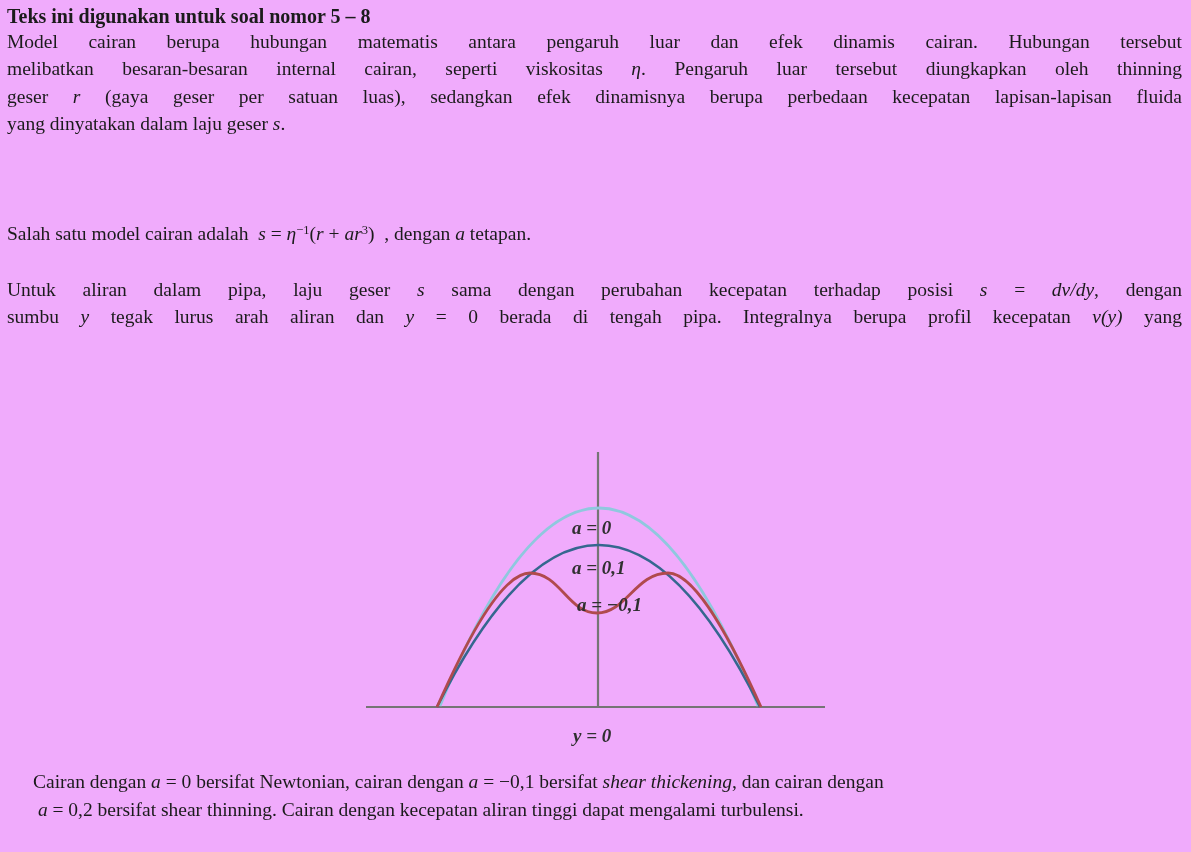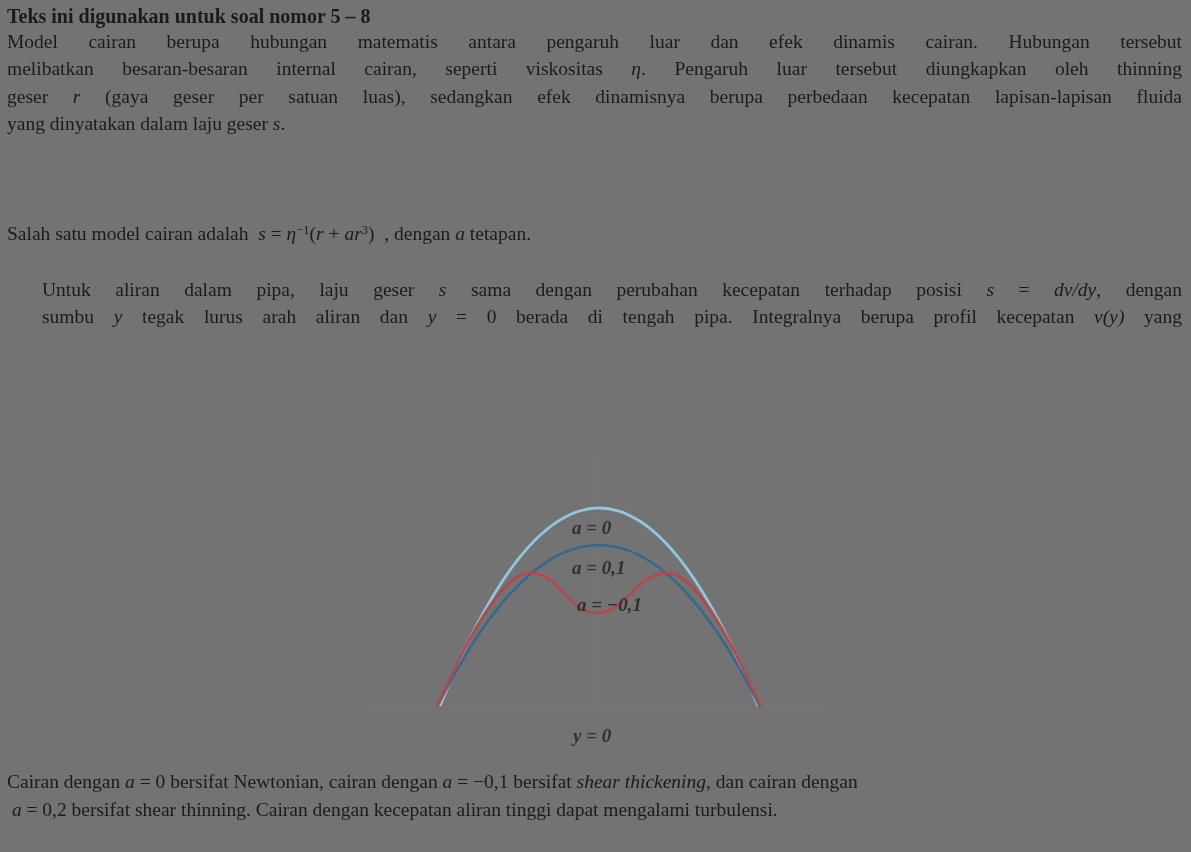--- a/index.html
+++ b/index.html
@@ -7,7 +7,7 @@
     position: relative;
     width: 1191px;
     height: 852px;
-    background: #737373;
+    background: #f0abfc;
     font-family: "Liberation Serif", serif;
     color: #1b1b1b;
     overflow: hidden;

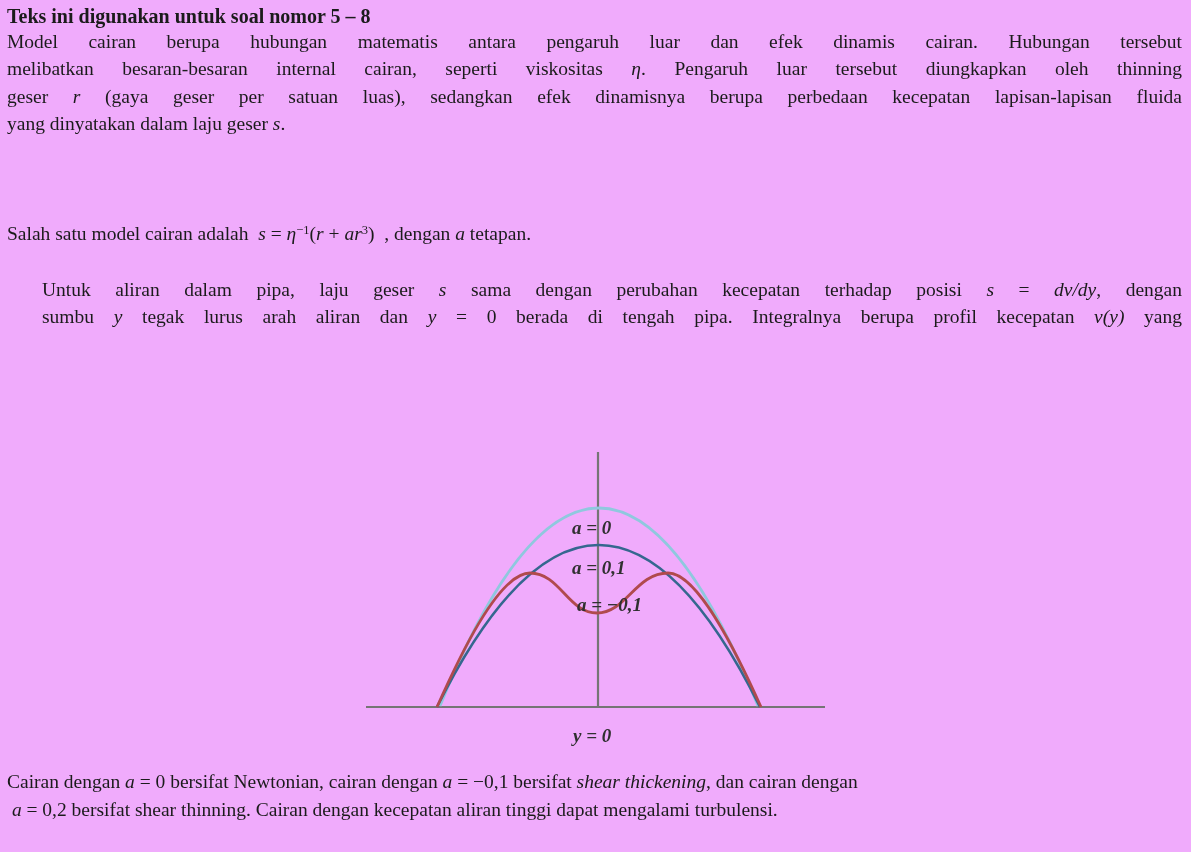--- a/index.html
+++ b/index.html
@@ -73,7 +73,7 @@
       <div class="line"><span>Salah satu model cairan adalah &nbsp;</span><span class="it">s</span><span> = </span><span class="it">η</span><sup class="sp">−1</sup><span>(</span><span class="it">r</span><span> + </span><span class="it">ar</span><sup class="sp">3</sup><span>)</span><span> &nbsp;, dengan </span><span class="it">a</span><span> tetapan.</span></div>
     </div>
 
-  <div class="textblock" style="top:276px;margin-left:35px;">
+  <div class="textblock" style="top:276px;">
       <div class="line just"><span>Untuk aliran dalam pipa, laju geser </span><span class="it">s</span><span> sama dengan perubahan kecepatan terhadap posisi </span><span class="it">s</span><span> = </span><span class="it">dv/dy</span><span>, dengan</span></div>
       <div class="line just"><span>sumbu </span><span class="it">y</span><span> tegak lurus arah aliran dan </span><span class="it">y</span><span> = 0 berada di tengah pipa. Integralnya berupa profil kecepatan </span><span class="it">v(y)</span><span> yang</span></div>
     </div>

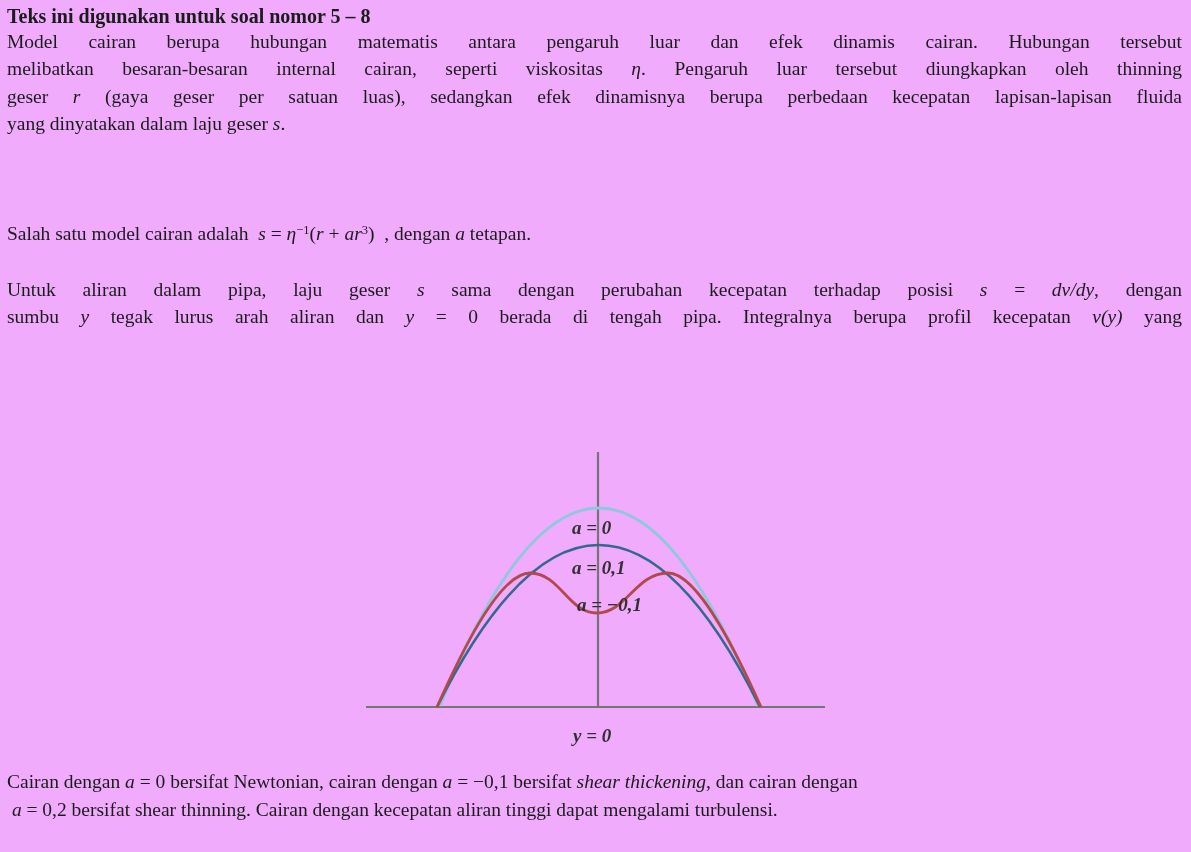--- a/index.html
+++ b/index.html
@@ -96,7 +96,7 @@
     </svg>
   </div>
 
-  <div class="textblock para3-block" style="top:768px;">
+  <div class="textblock para3-block" style="top:768px;margin-left:26px;">
       <div class="line"><span>Cairan dengan </span><span class="it">a</span><span> = 0 bersifat Newtonian, cairan dengan </span><span class="it">a</span><span> = −0,1 bersifat </span><span class="it">shear thickening</span><span>, dan cairan dengan</span></div>
       <div class="line"><span>&nbsp;</span><span class="it">a</span><span> = 0,2 bersifat shear thinning. Cairan dengan kecepatan aliran tinggi dapat mengalami turbulensi.</span></div>
     </div>

